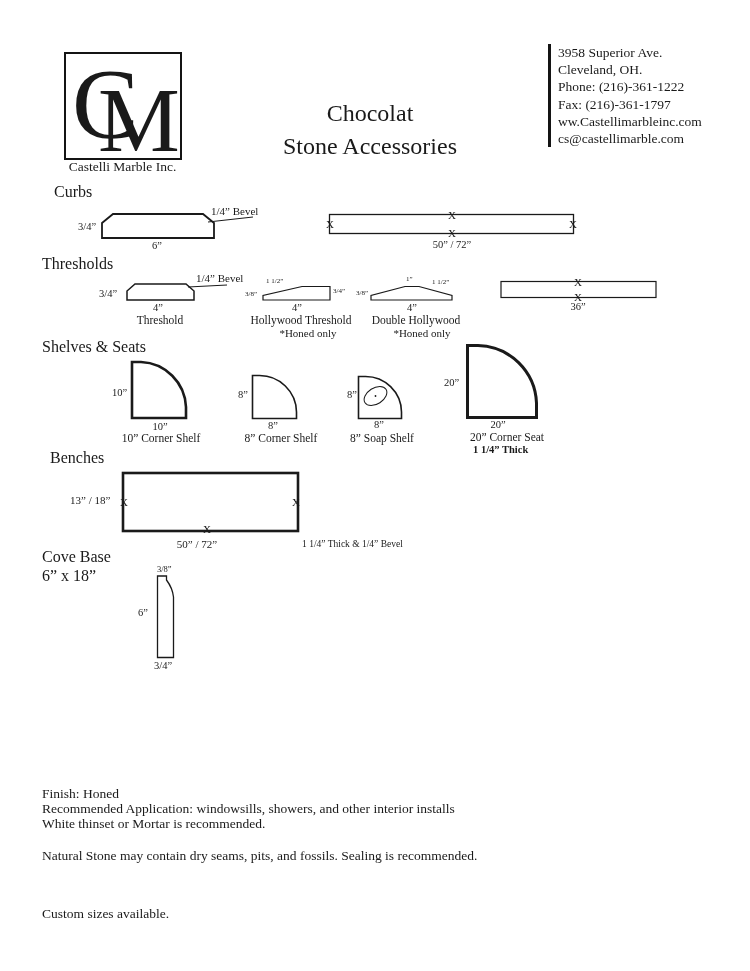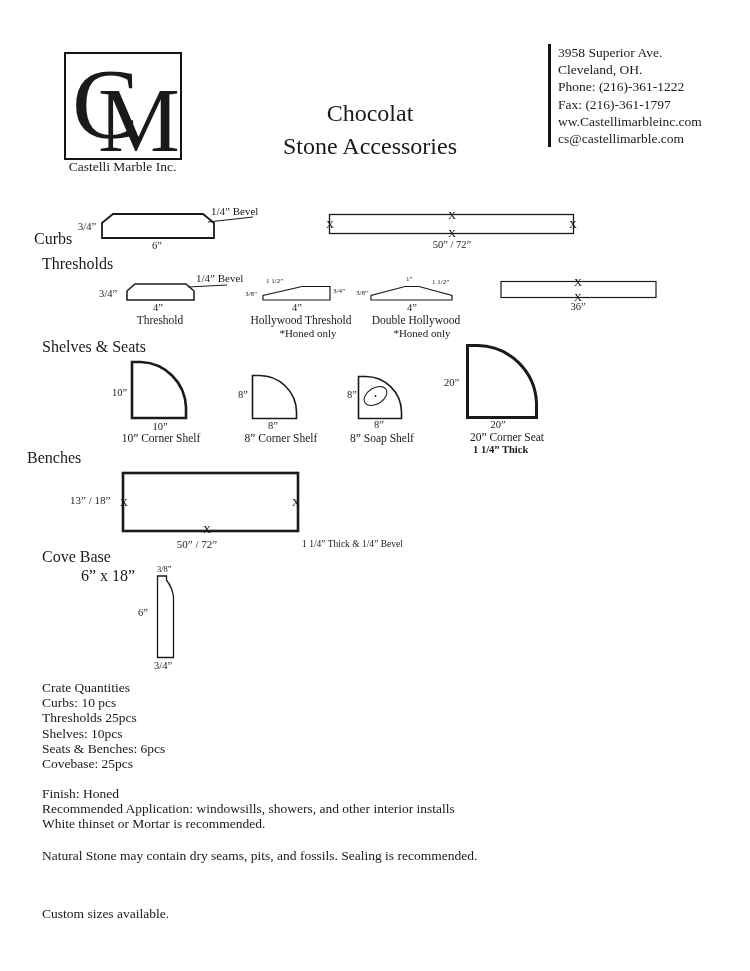--- a/index.html
+++ b/index.html
@@ -59,7 +59,7 @@
     <div>cs@castellimarble.com</div>
   </div>
 
-  <div class="heading" style="left:34px;top:183px;margin-top:47px;">Curbs</div>
+  <div class="heading" style="left:54px;top:183px;">Curbs</div>
 
   <svg style="left:101px;top:213px;" width="114" height="26">
     <path class="shape" stroke-width="1.8" d="M1,25 L1,10 L12,1 L102,1 L113,10 L113,25 Z"></path>

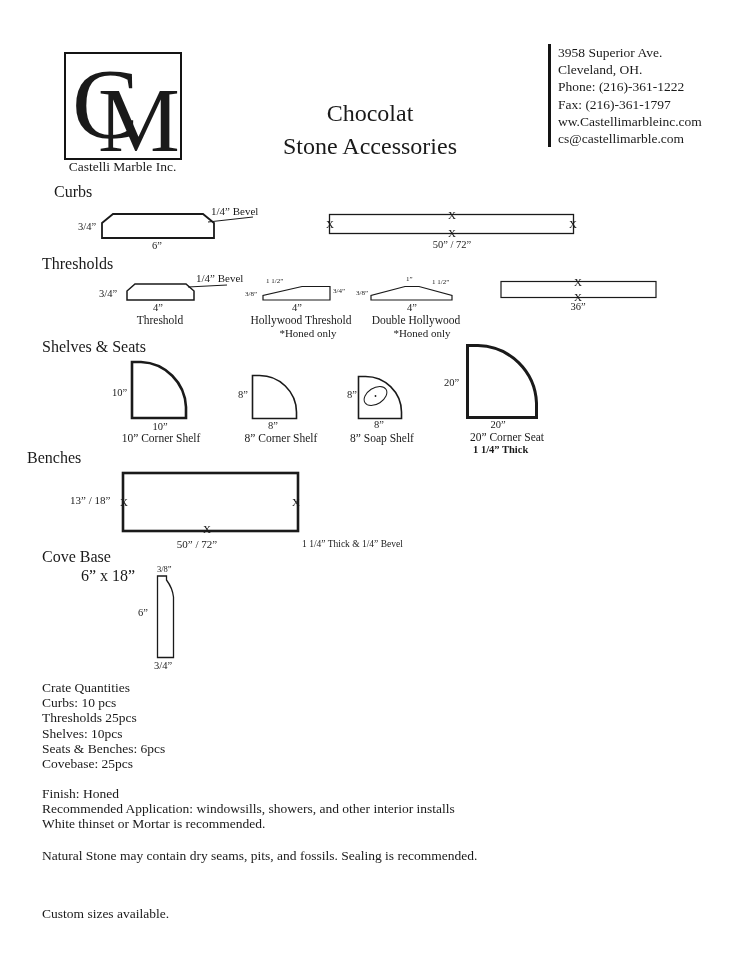--- a/index.html
+++ b/index.html
@@ -153,7 +153,7 @@
   <span class="lbl f12 c" style="left:507px;top:432px;">20” Corner Seat</span>
   <span class="lbl f10" style="left:473px;top:445px;font-weight:bold;">1 1/4”  Thick</span>
 
-  <div class="heading" style="left:27px;top:449px;text-align:center;">Benches</div>
+  <div class="heading" style="left:50px;top:449px;text-align:center;">Benches</div>
 
   <svg style="left:121px;top:471px;" width="179" height="62">
     <rect class="shape" stroke-width="2.6" x="2" y="2" width="175" height="58"></rect>

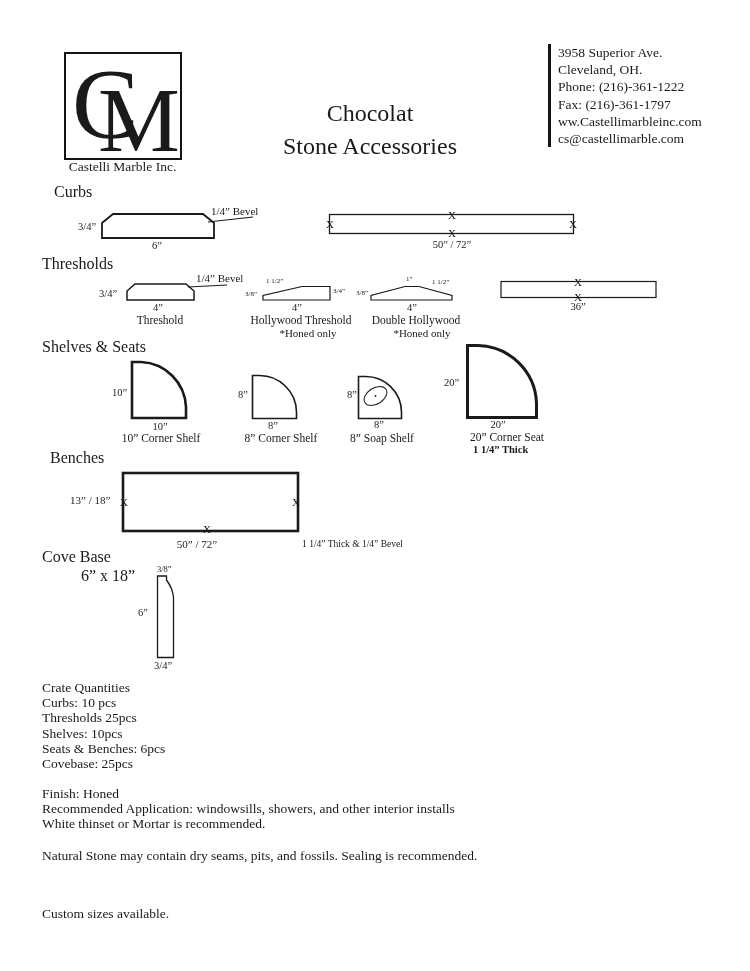--- a/index.html
+++ b/index.html
@@ -166,7 +166,7 @@
   <span class="lbl f9" style="left:287px;top:540px;">1 1/4”  Thick &amp; 1/4” Bevel</span>
 
   <div class="heading" style="left:42px;top:548px;">Cove Base</div>
-  <div class="heading" style="left:42px;top:567px;margin-left:39px;">6” x 18”</div>
+  <div class="heading" style="left:42px;top:567px;">6” x 18”</div>
 
   <svg style="left:156px;top:575px;" width="21" height="84">
     <path class="shape" stroke-width="1.3" d="M1.5,82.5 L1.5,1 L10.5,1 L10.5,5 Q16.5,13 17.5,22 L17.5,82.5 Z"></path>

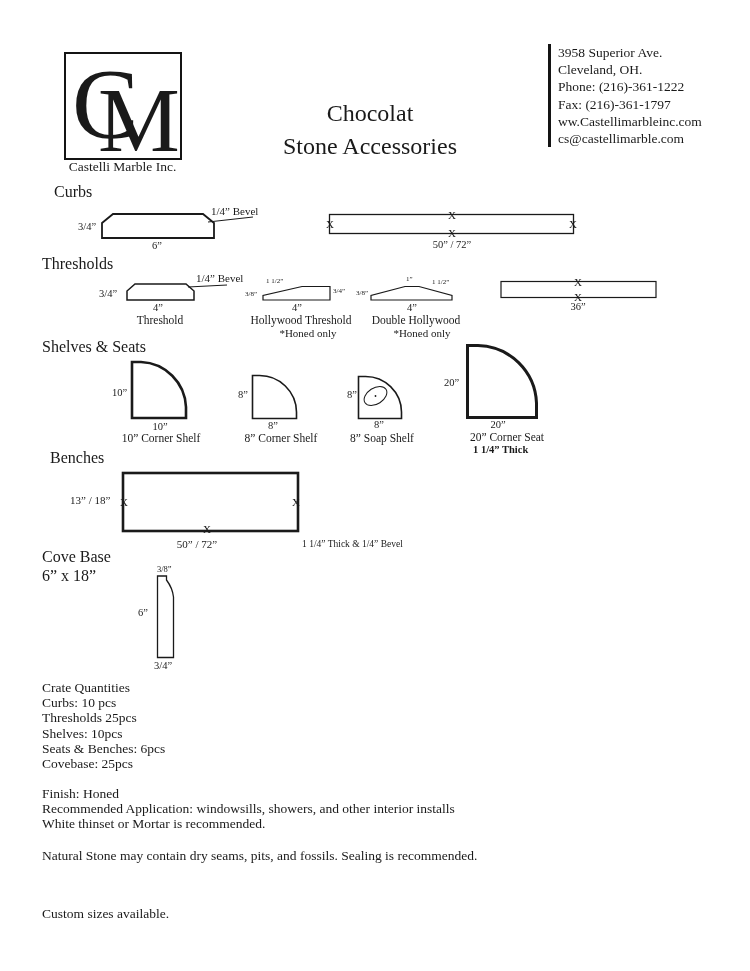--- a/index.html
+++ b/index.html
@@ -175,14 +175,6 @@
   <span class="lbl f10" style="left:138px;top:608px;">6”</span>
   <span class="lbl f10" style="left:154px;top:661px;">3/4”</span>
 
-  <div class="bodytext" style="left:42px;top:680px;">
-    <div>Crate Quantities</div>
-    <div>Curbs: 10 pcs</div>
-    <div>Thresholds 25pcs</div>
-    <div>Shelves: 10pcs</div>
-    <div>Seats &amp; Benches: 6pcs</div>
-    <div>Covebase: 25pcs</div>
-  </div>
 
   <div class="bodytext" style="left:42px;top:786px;">
     <div>Finish: Honed</div>

